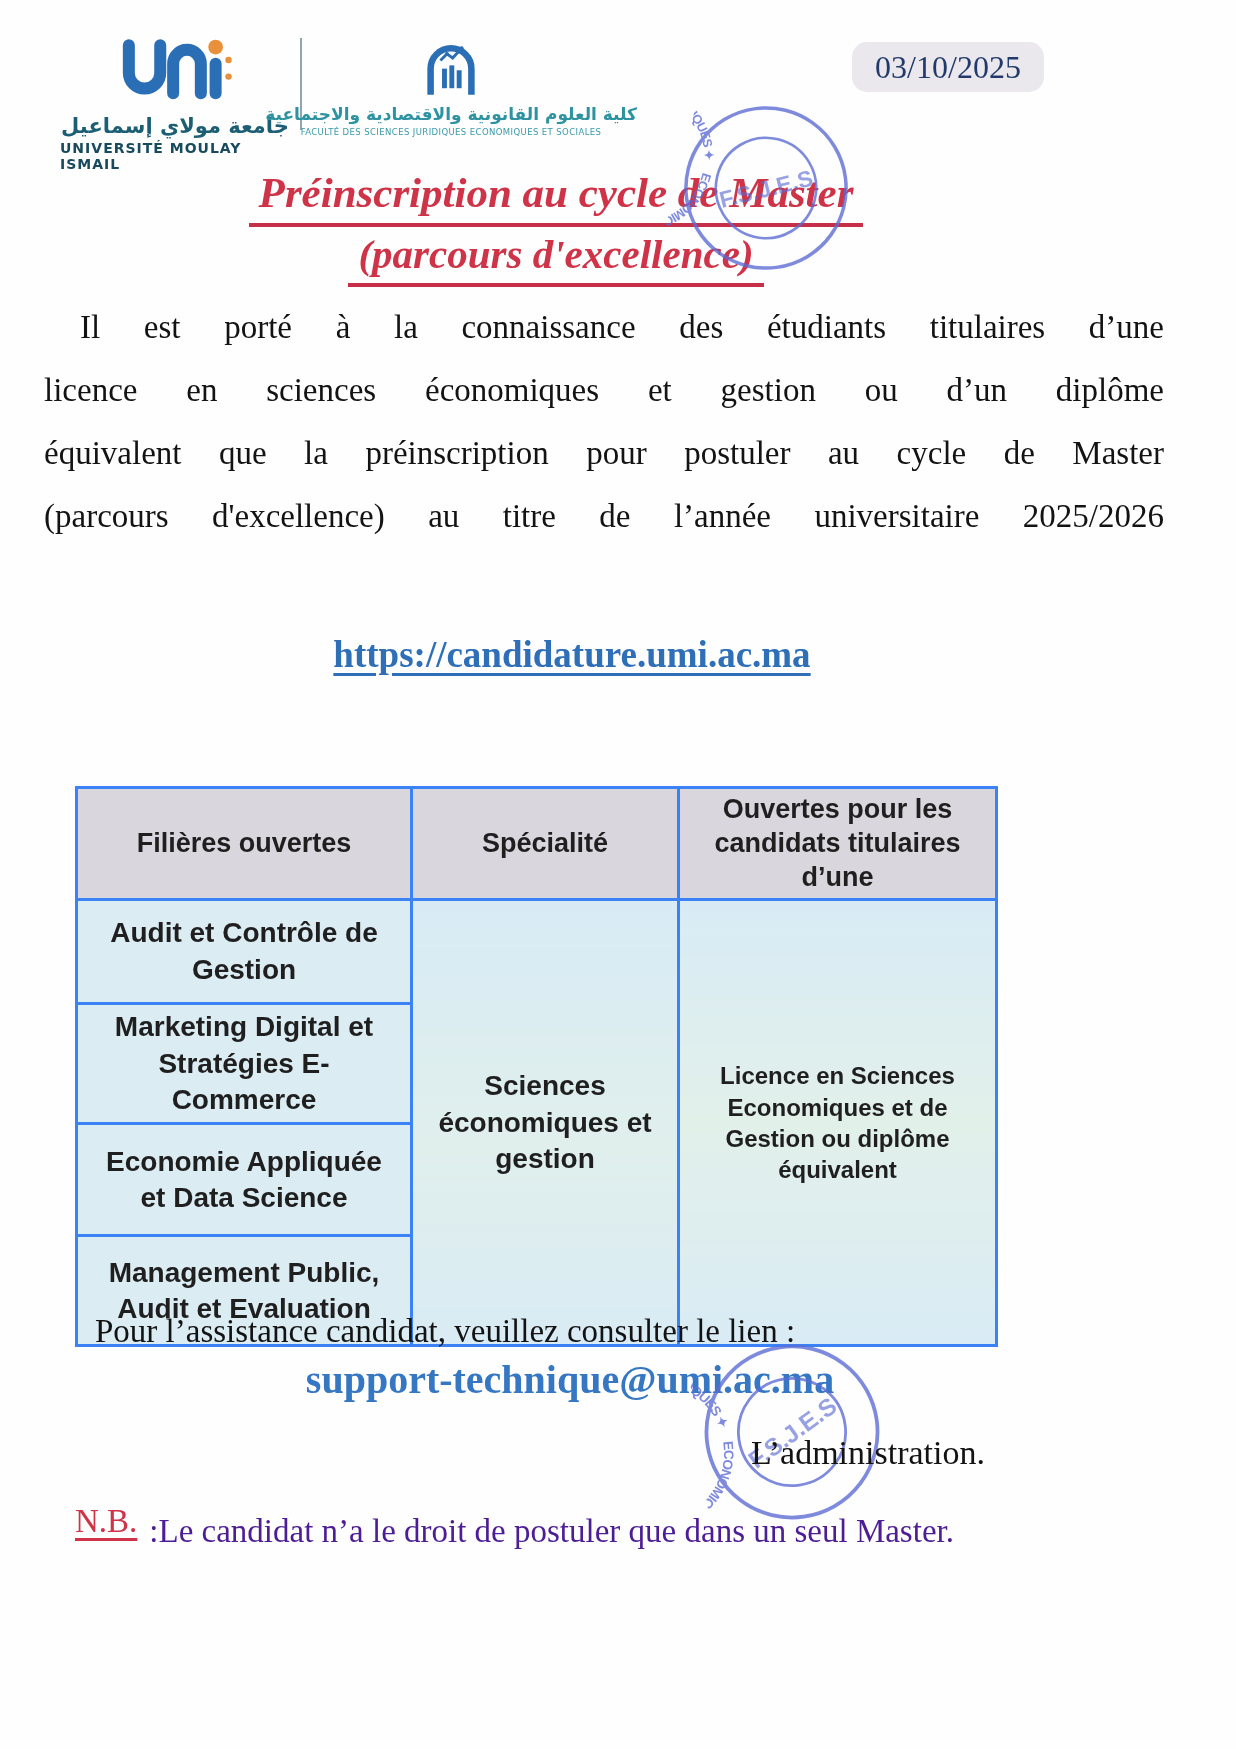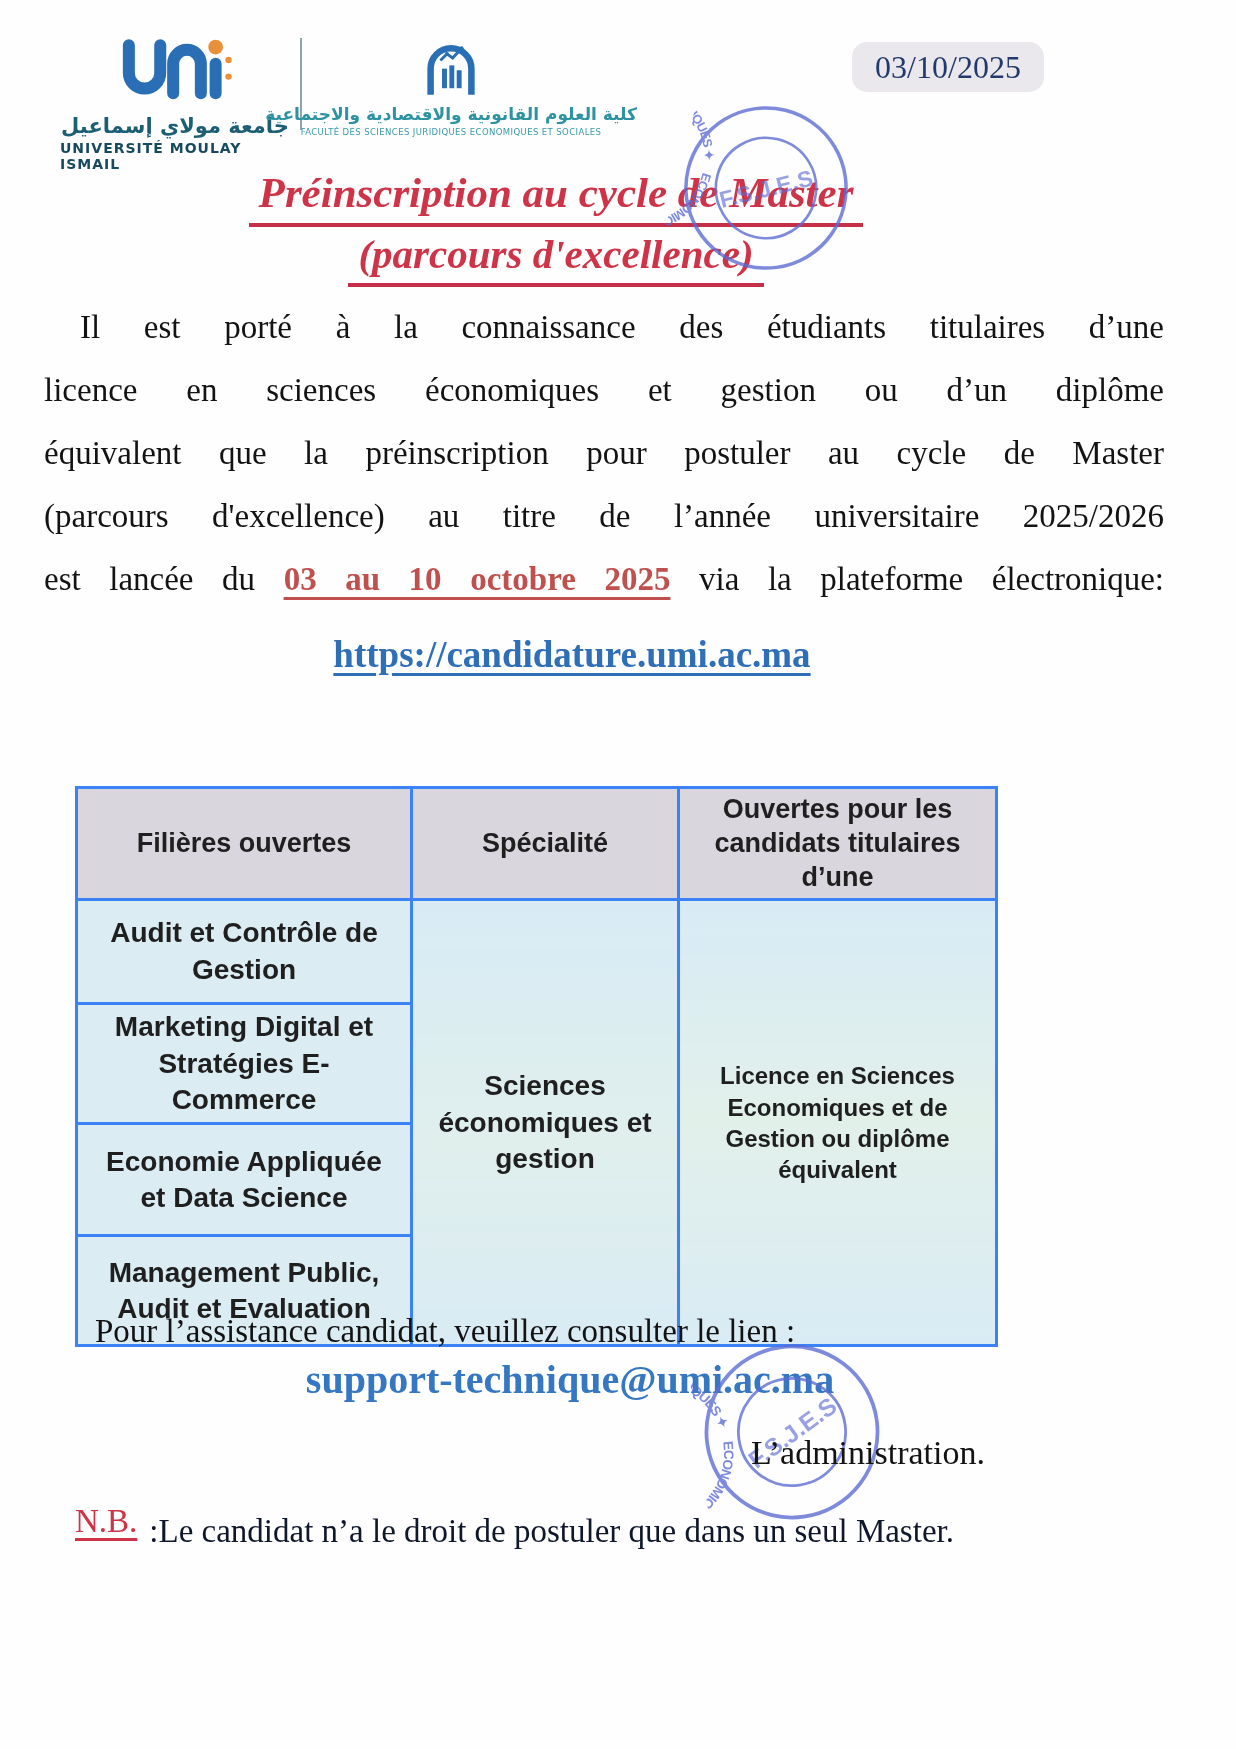--- a/index.html
+++ b/index.html
@@ -146,7 +146,6 @@
     <span class="pline">licence en sciences économiques et gestion ou d’un diplôme</span>
     <span class="pline">équivalent que la préinscription pour postuler au cycle de Master</span>
     <span class="pline">(parcours d'excellence) au titre de l’année universitaire 2025/2026</span>
-    <span class="pline"><span>est lancée du</span> <span class="hl">03 au 10 octobre 2025</span> <span>via la plateforme électronique:</span></span>
   </div>
 
   <div class="linkline">

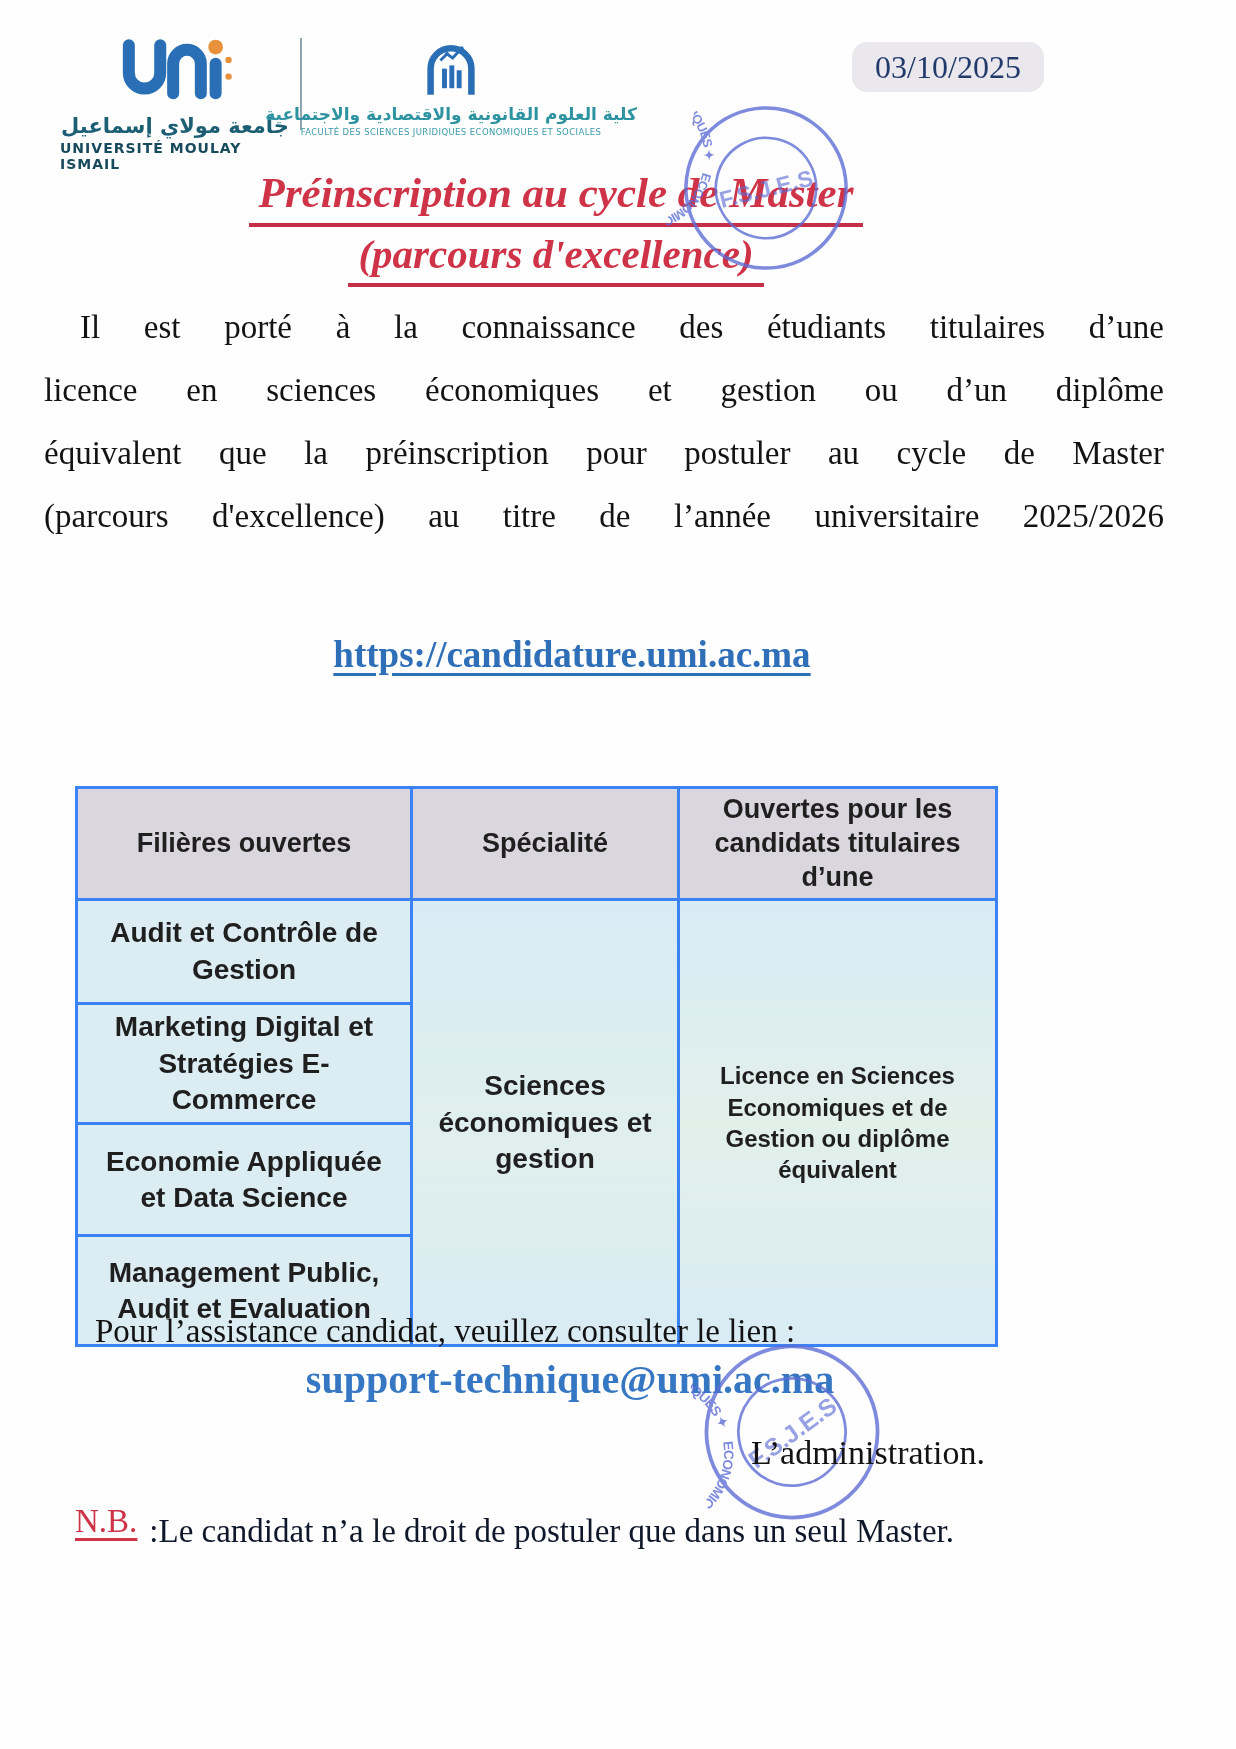--- a/index.html
+++ b/index.html
@@ -78,7 +78,7 @@
     text-decoration:underline; text-decoration-color:#cf3347;
     text-decoration-thickness:2.5px; text-underline-offset:6px;
   }
-  .nb-text{width:1000px; color:#0f172a; line-height:56px;}
+  .nb-text{width:1000px; color:#4c1d95; line-height:56px;}
 </style>
 </head>
 <body>

